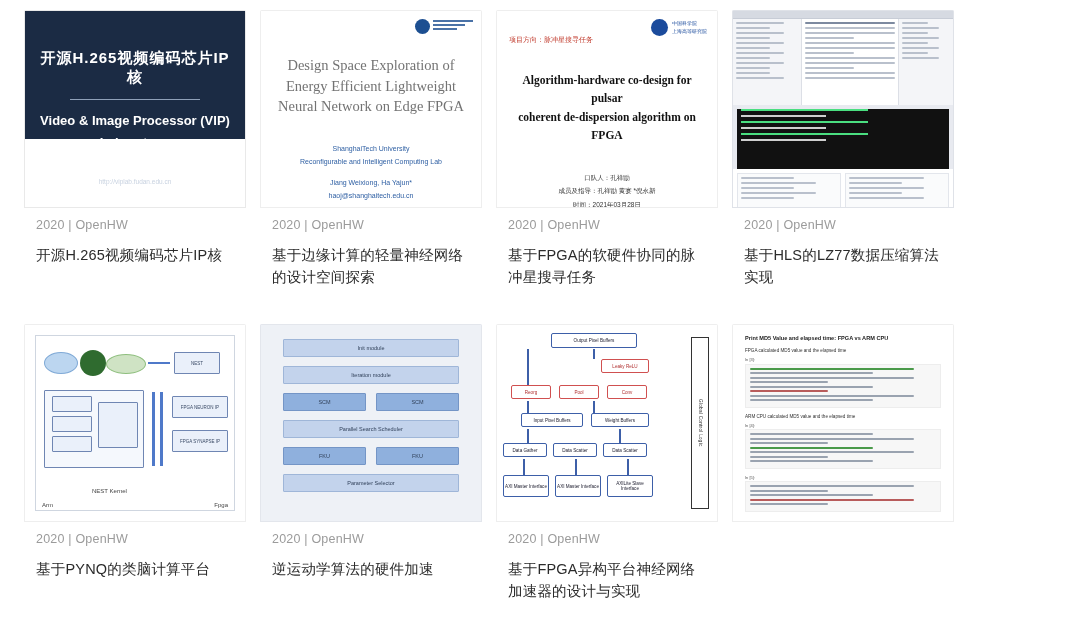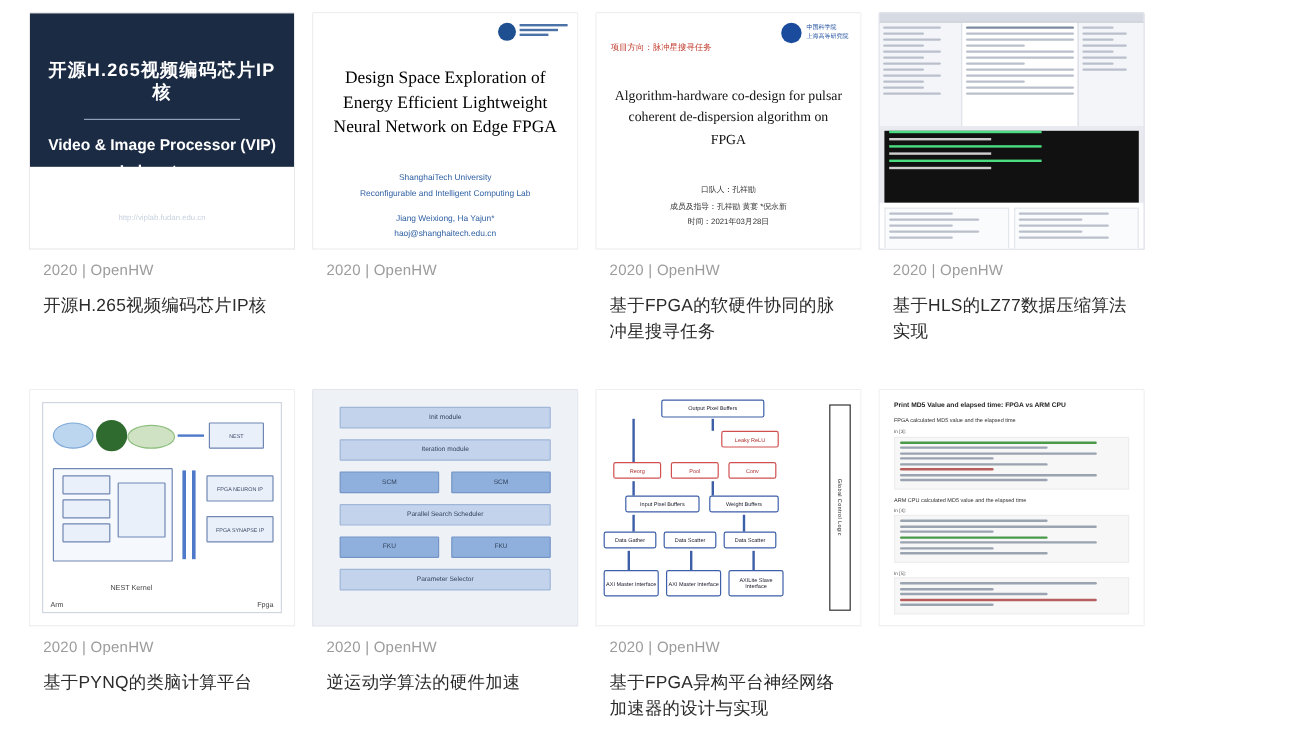--- a/index.html
+++ b/index.html
@@ -119,7 +119,7 @@
     margin: 36px 6px 0 6px;
     font-size: 14.5px;
     font-weight: normal;
-    color: #000000;
+    color: #737373;
     line-height: 1.42;
     font-family: "Liberation Serif", serif;
   }

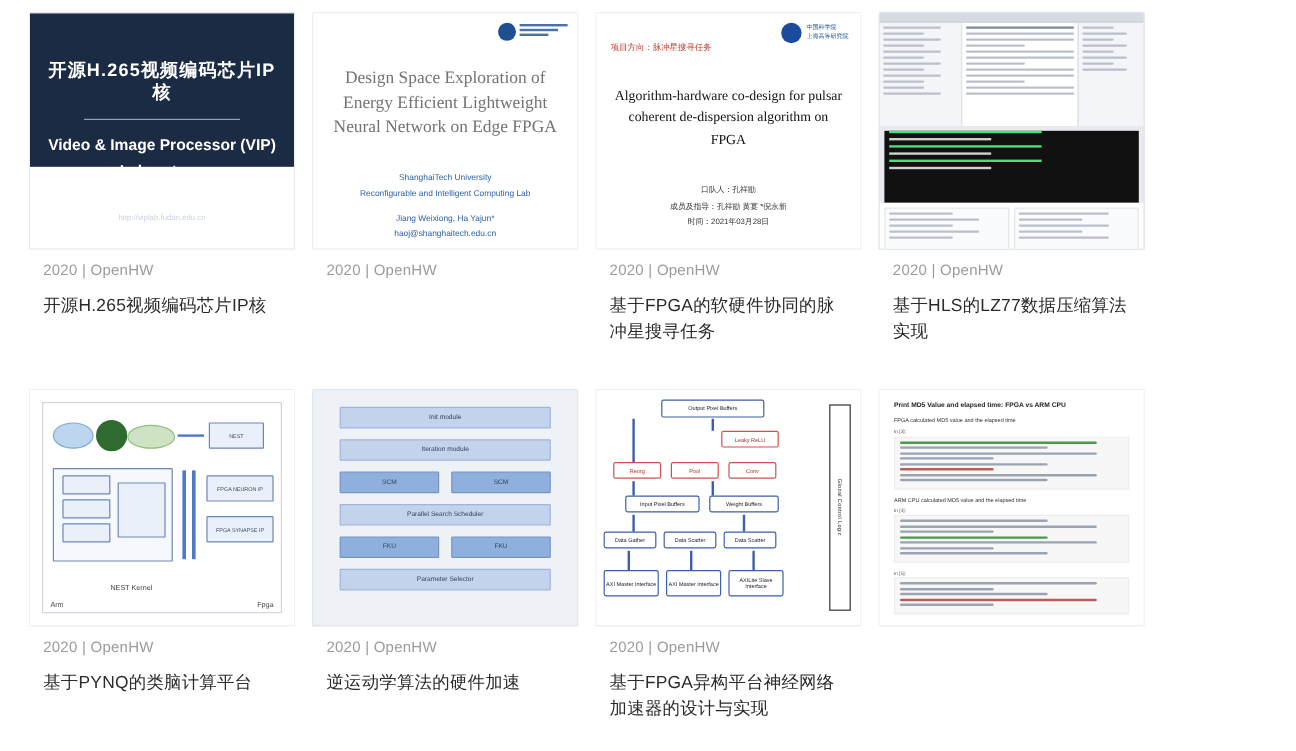--- a/index.html
+++ b/index.html
@@ -153,7 +153,7 @@
   .t3 .ttl {
     margin-top: 26px;
     font-size: 11.5px;
-    font-weight: normal;
+    font-weight: bold;
     color: #111;
     text-align: center;
     line-height: 1.6;

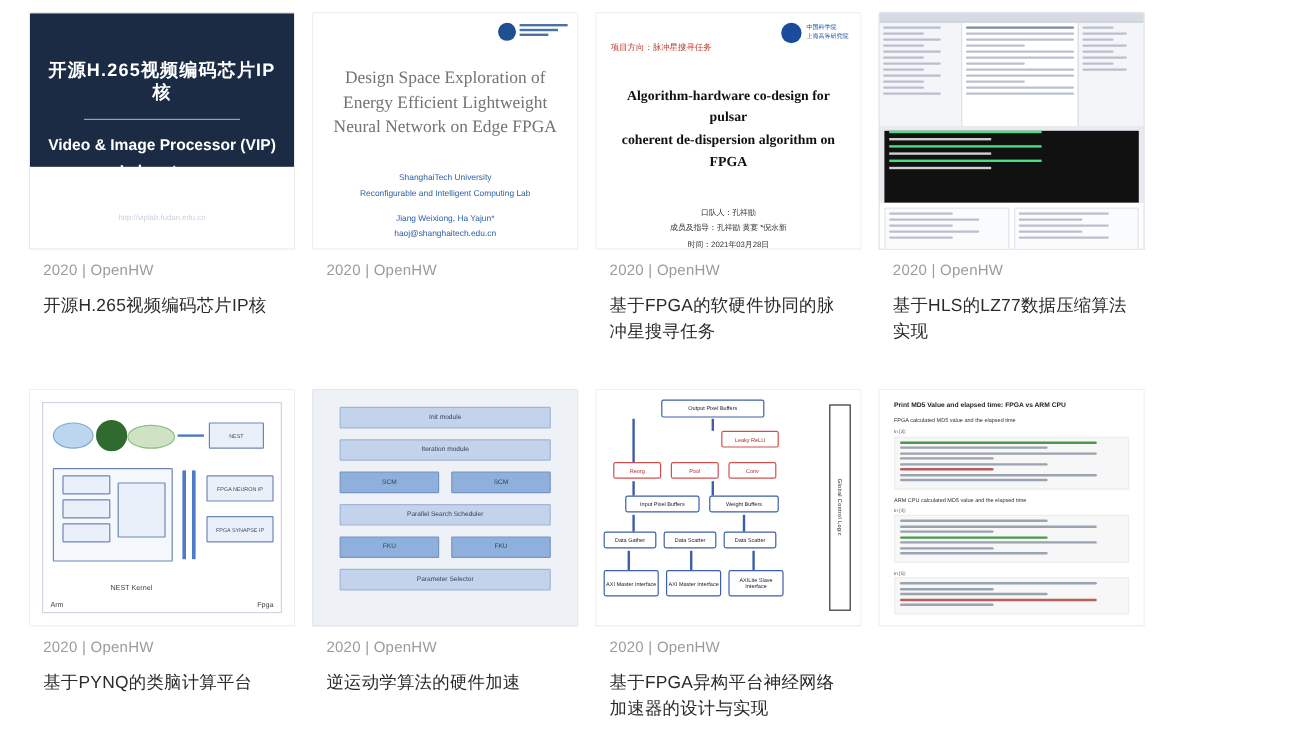--- a/index.html
+++ b/index.html
@@ -281,6 +281,7 @@
     </div>
     <div class="meta">
       <div class="year">2020 | OpenHW</div>
+      <div class="title">基于边缘计算的轻量神经网络的设计空间探索</div>
     </div>
   </div>
 

